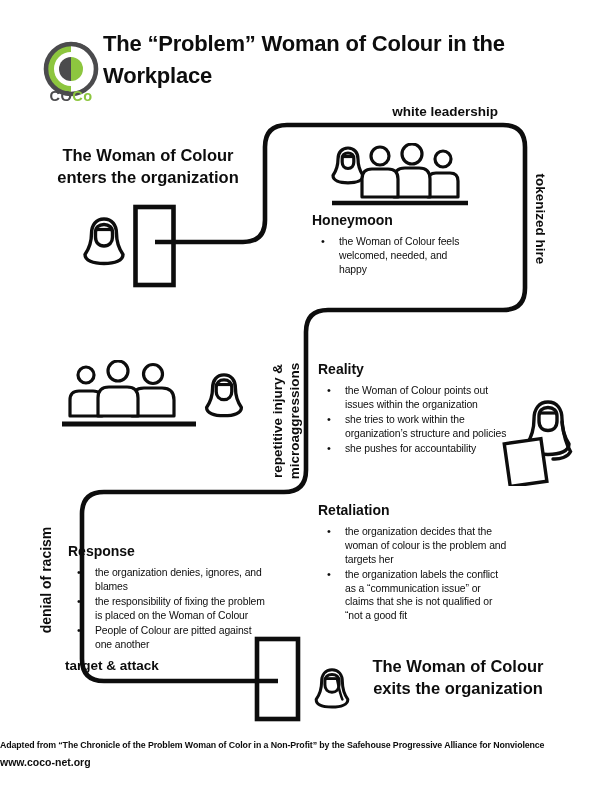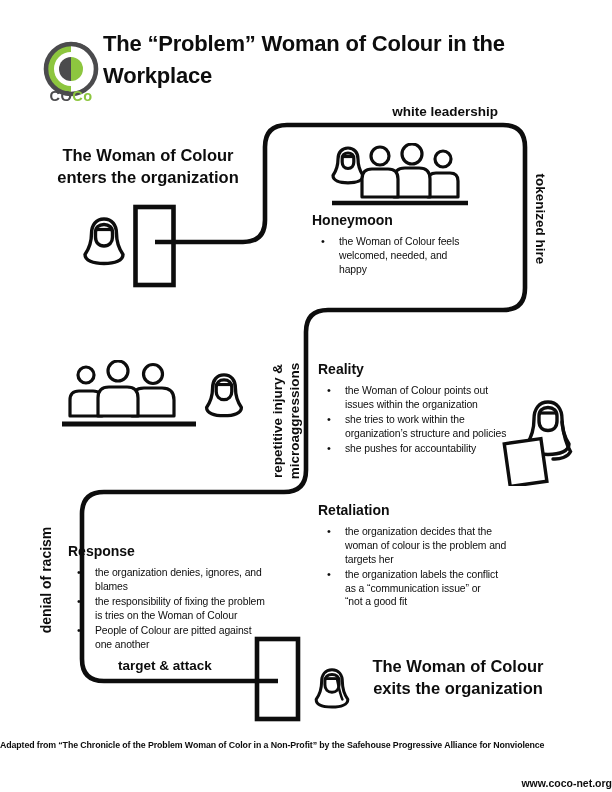--- a/index.html
+++ b/index.html
@@ -179,6 +179,7 @@
       <li>
         <div>the organization labels the conflict</div>
         <div>as a “communication issue” or</div>
+        <div>claims that she is not qualified or</div>
         <div>“not a good fit</div>
       </li>
     </ul>

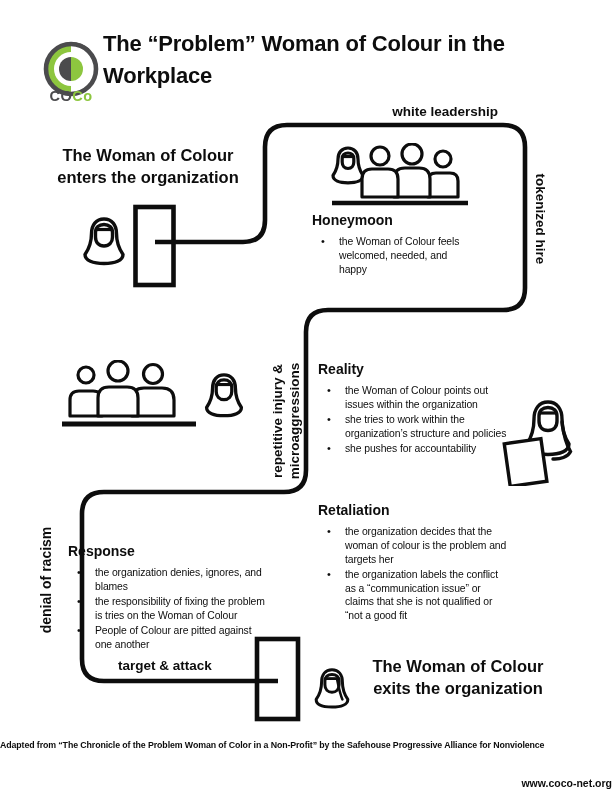--- a/index.html
+++ b/index.html
@@ -159,7 +159,7 @@
       </li>
       <li>
         <div>the responsibility of fixing the problem</div>
-        <div>is tries on the Woman of Colour</div>
+        <div>is placed on the Woman of Colour</div>
       </li>
       <li>
         <div>People of Colour are pitted against</div>

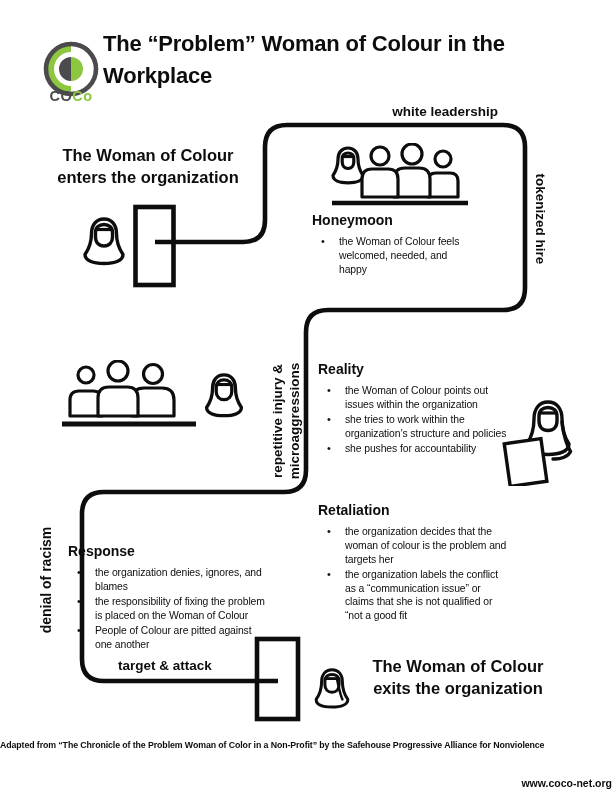--- a/index.html
+++ b/index.html
@@ -185,7 +185,7 @@
     </ul>
   </div>
 
-  <div class="abs edge-label" style="left:65px;top:658px;width:200px;text-align:center">target &amp; attack</div>
+  <div class="abs edge-label" style="left:65px;top:658px;width:200px;text-align:left">target &amp; attack</div>
 
   <svg class="abs" style="left:312px;top:664px" width="40" height="50" viewBox="0 0 48 52">
     <path d="M24 3 C16 3 11.5 9 11.5 17.5 C11.5 26 9.5 32 5 38.5 C5 44.5 13 47.5 24 47.5 C35 47.5 43 44.5 43 38.5 C38.5 32 36.5 26 36.5 17.5 C36.5 9 32 3 24 3 Z" fill="#fff" stroke="#0d0d0d" stroke-width="3.6" stroke-linejoin="round"></path>

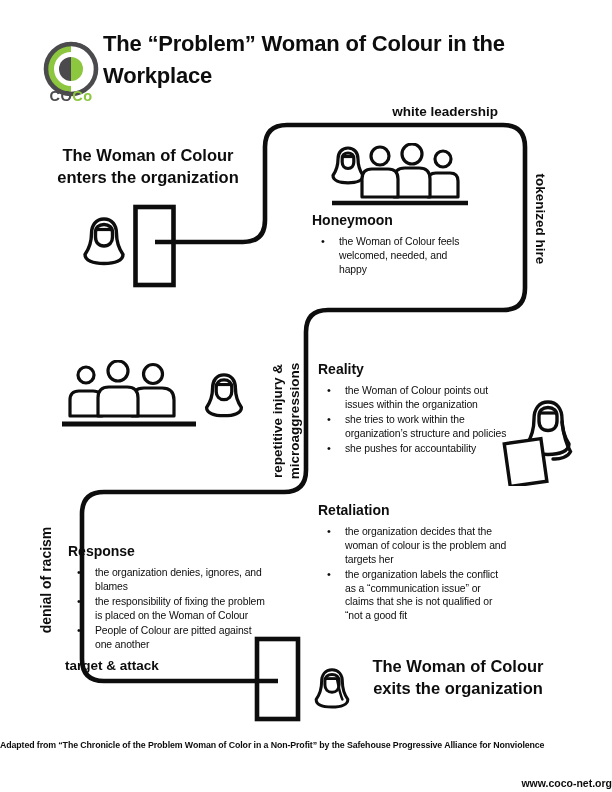--- a/index.html
+++ b/index.html
@@ -26,7 +26,7 @@
   #stage-response{left:68px;top:513px;width:230px;margin-top:31px;}
   #stage-retaliation{left:318px;top:503px;width:205px;}
   #footer-credit{left:0;top:740px;width:612px;text-align:left;font-size:8.8px;font-weight:bold;letter-spacing:-0.1px;}
-  #footer-website{left:0;top:756px;width:612px;text-align:right;font-size:10.5px;font-weight:bold;margin-top:21px;}
+  #footer-website{left:0;top:756px;width:612px;text-align:left;font-size:10.5px;font-weight:bold;}
   #logo-wordmark{left:34px;top:88px;width:74px;text-align:center;font-size:14.5px;font-weight:bold;letter-spacing:0.5px;}
   svg{display:block;}
 </style>

